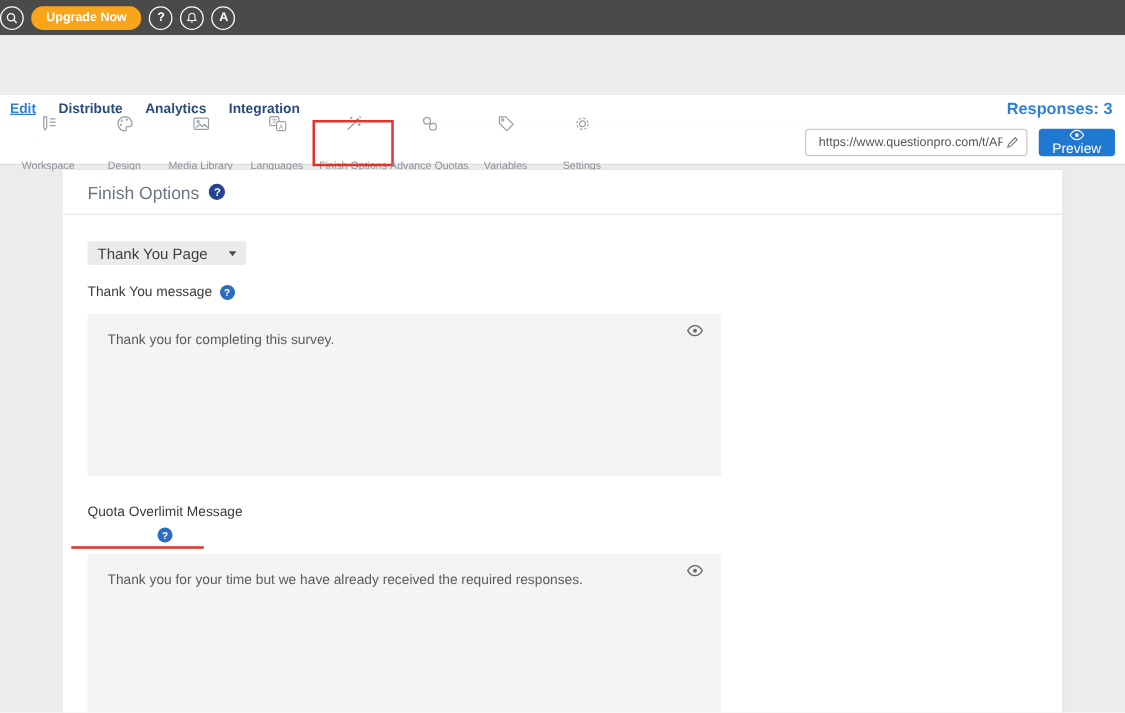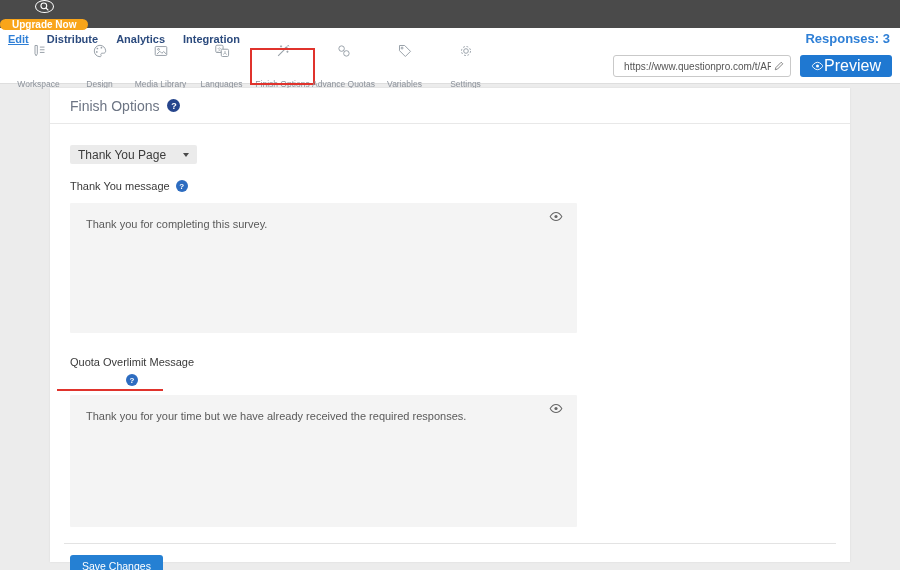--- a/index.html
+++ b/index.html
@@ -18,7 +18,7 @@
   .bc-folder { color:#9db1cc; cursor:pointer; }
   .bc-sep { color:#8f8f8f; font-size:11px; }
   .bc-current { color:#ffffff; }
-  .topbar-right { display:flex; align-items:center; gap:6px; padding-right:8px;flex-direction:column; }
+  .topbar-right { display:flex; align-items:center; gap:6px; padding-right:8px; }
   .circle-btn { width:19px; height:19px; border:1.5px solid #fff; border-radius:50%; display:flex; align-items:center; justify-content:center; font-size:10px; font-weight:bold; color:#fff; cursor:pointer; background:transparent; padding:0; }
   .upgrade-btn { height:19px; padding:0 12px; background:#f9a51a; border:none; border-radius:10px; color:#fff; font-size:10px; font-weight:bold; display:flex; align-items:center; cursor:pointer; }
   

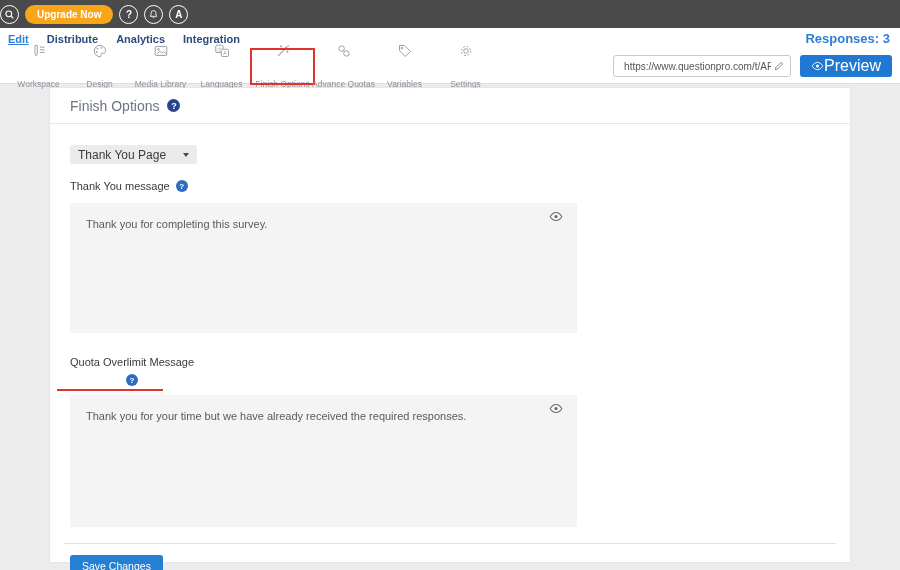--- a/index.html
+++ b/index.html
@@ -22,7 +22,7 @@
   .circle-btn { width:19px; height:19px; border:1.5px solid #fff; border-radius:50%; display:flex; align-items:center; justify-content:center; font-size:10px; font-weight:bold; color:#fff; cursor:pointer; background:transparent; padding:0; }
   .upgrade-btn { height:19px; padding:0 12px; background:#f9a51a; border:none; border-radius:10px; color:#fff; font-size:10px; font-weight:bold; display:flex; align-items:center; cursor:pointer; }
   
-  .subnav { height:21px; background:#fff; display:flex; align-items:center; font-size:11px; font-weight:bold; padding:0 8px; }
+  .subnav { height:21px; background:#fff; display:flex; align-items:center; font-size:11px; font-weight:bold; padding:0 8px;margin-top:48px; }
   .subnav-item { margin-right:18px; color:#2b4a7d; cursor:pointer; }
   .subnav-item.active { color:#2e7fd6; text-decoration:underline; }
   .responses { margin-left:auto; color:#2e7fd6; font-size:13px; font-weight:bold; padding-right:2px; }

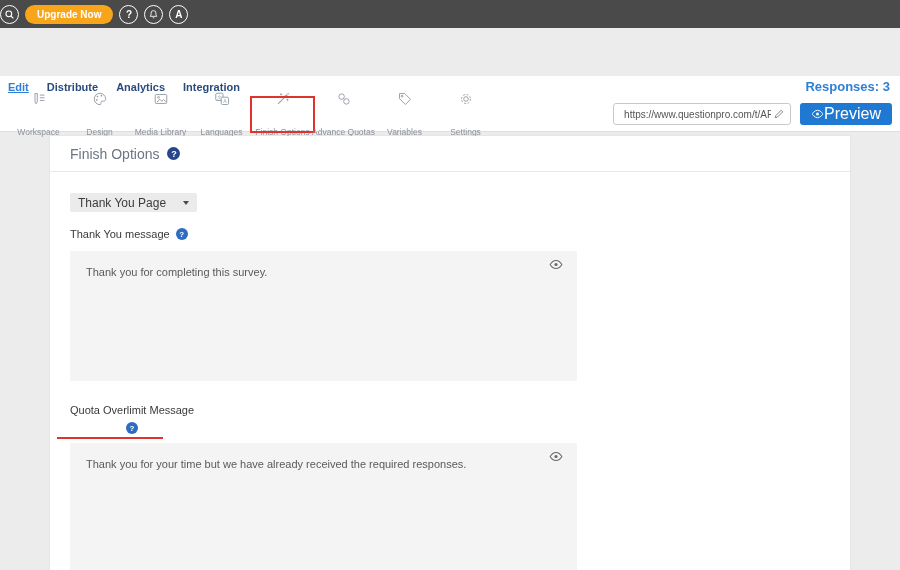--- a/index.html
+++ b/index.html
@@ -35,7 +35,7 @@
   .toolbar-right { margin-left:auto; display:flex; align-items:center; gap:9px; }
   .url-wrap { display:flex; align-items:center; border:1px solid #c9c9c9; border-radius:3px; height:22px; width:178px; background:#fff; padding:0 5px 0 8px; }
   .url-wrap input { border:none; outline:none; flex:1; min-width:0; font-size:10px; color:#555; background:transparent; font-family:inherit; }
-  .preview-btn { height:22px; background:#1f78d1; color:#fff; border:none; border-radius:3px; font-size:16px; display:flex; align-items:center; gap:0; padding:0 11px; cursor:pointer; font-family:inherit; }
+  .preview-btn { height:22px; background:#1f78d1; color:#fff; border:none; border-radius:3px; font-size:11px; display:flex; align-items:center; gap:0; padding:0 11px; cursor:pointer; font-family:inherit;flex-direction:column; }
   
   .page { padding:4px 50px 0; }
   .card { background:#fff; height:474px; box-shadow:0 0 2px rgba(0,0,0,.08); position:relative; }

